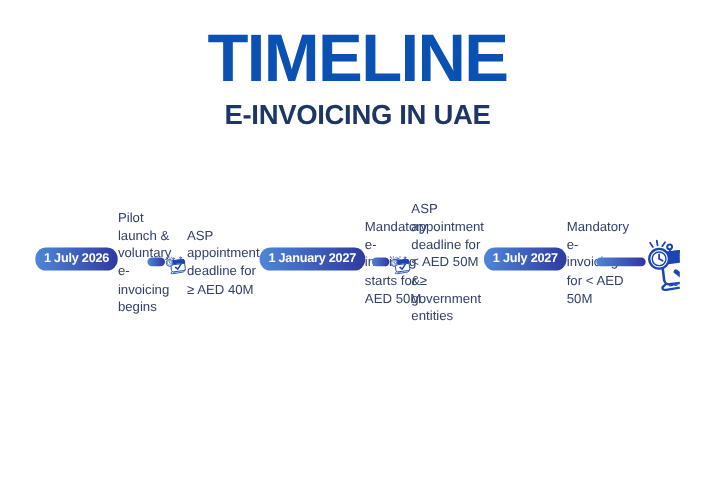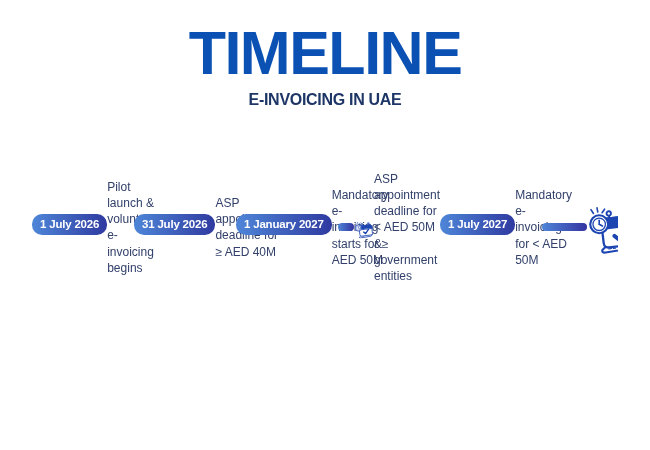--- a/index.html
+++ b/index.html
@@ -33,7 +33,7 @@
   }
   .subtitle{
     margin-top:7px;
-    font-size:16px;
+    font-size:25px;
     font-weight:700;
     letter-spacing:-0.3px;
     color:var(--subtitle-navy);

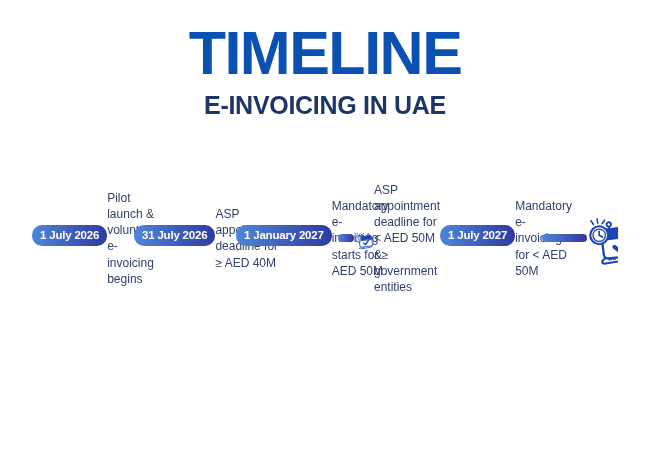--- a/index.html
+++ b/index.html
@@ -130,7 +130,6 @@
     </div>
 
     <div class="col">
-      <div class="badge">31 July 2026</div>
       <div class="bar"></div>
       <svg class="cal" viewBox="0 0 80 68">
           <use href="#calendar-icon"></use>

